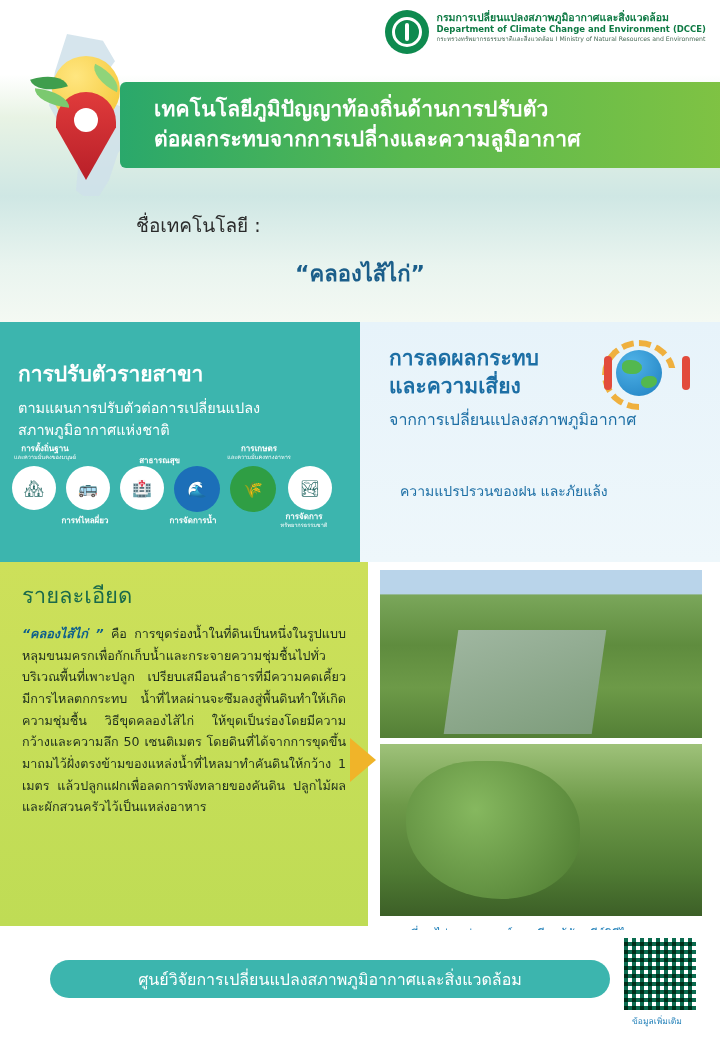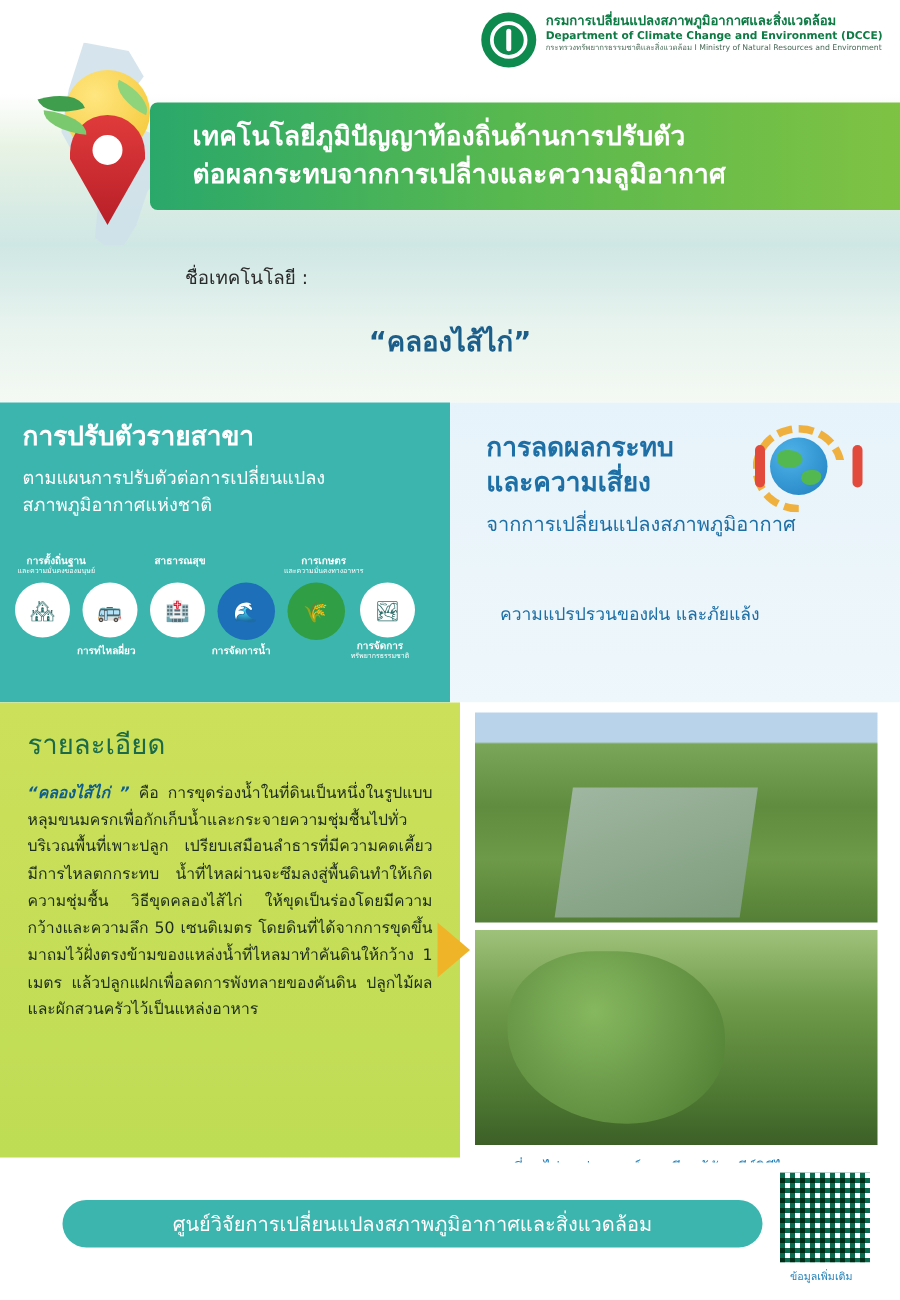--- a/index.html
+++ b/index.html
@@ -109,8 +109,8 @@
     padding: 12px 0 0 0;
   }
   .name-label {
-    position: absolute; left: 148px; top: 14px;
-    font-size: 15px; color: #2a2a2a;
+    position: absolute; left: 136px; top: 14px;
+    font-size: 19px; color: #2a2a2a;
   }
   .name-value {
     position: absolute; left: 0; right: 0; top: 60px;

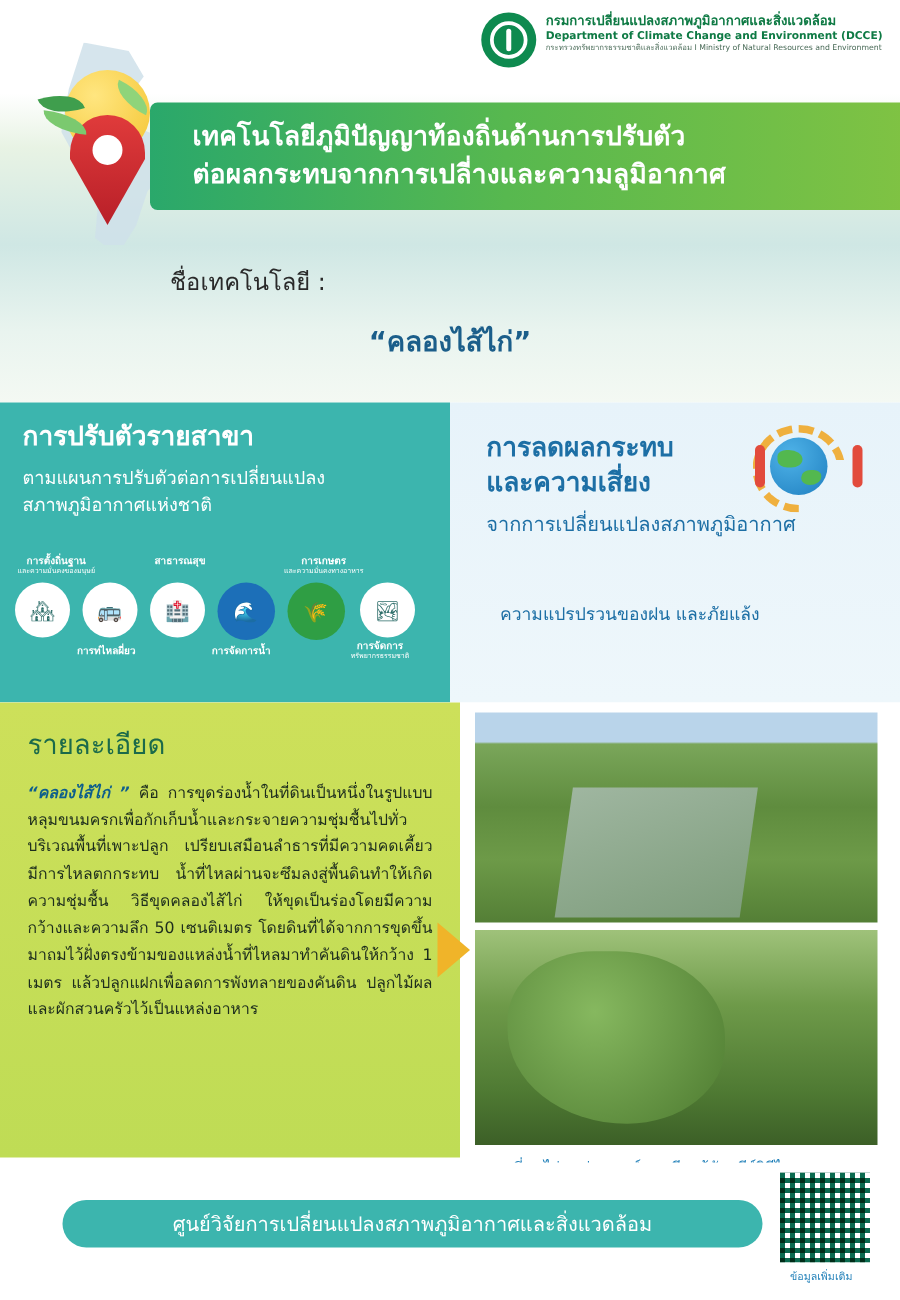--- a/index.html
+++ b/index.html
@@ -121,7 +121,7 @@
   
   .panels { display: flex; width: 720px; height: 240px; }
   .panel-left {
-    width: 360px; background: #3cb5ae; position: relative; padding: 10px 18px 0 18px;
+    width: 360px; background: #3cb5ae; position: relative; padding: 35px 18px 0 18px;
   }
   .panel-left h2 { color: #fff; font-size: 21px; font-weight: bold; margin-bottom: 8px; }
   .panel-left .sub { color: #ffffff; font-size: 14.5px; line-height: 1.5; }

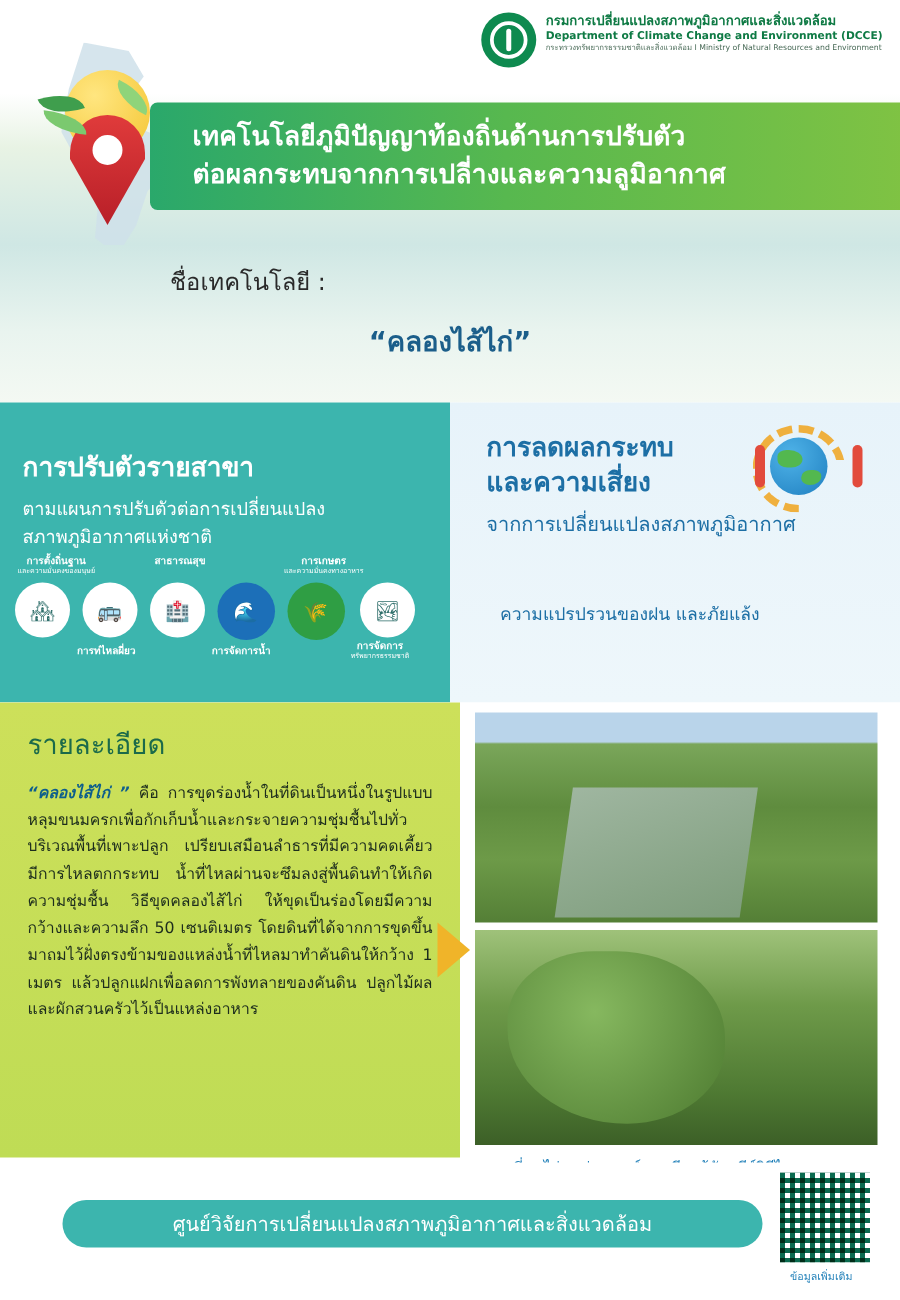--- a/index.html
+++ b/index.html
@@ -288,7 +288,7 @@
         <div class="sector-label" style="left:6px; top:0; width:78px;">
           <span>การตั้งถิ่นฐาน</span><small>และความมั่นคงของมนุษย์</small>
         </div>
-        <div class="sector-label" style="left:108px; top:0; width:72px;">
+        <div class="sector-label" style="left:108px; top:12px; width:72px;text-align:right;">
           <span>สาธารณสุข</span>
         </div>
         <div class="sector-label" style="left:212px; top:0; width:94px;">

